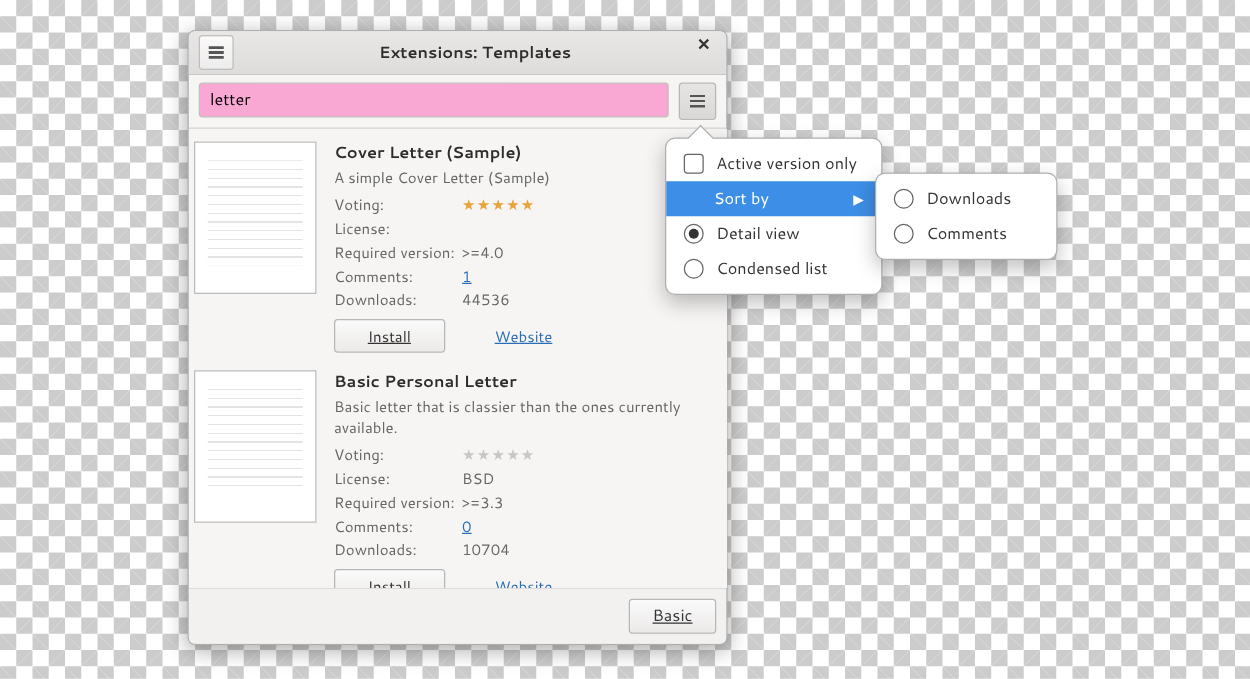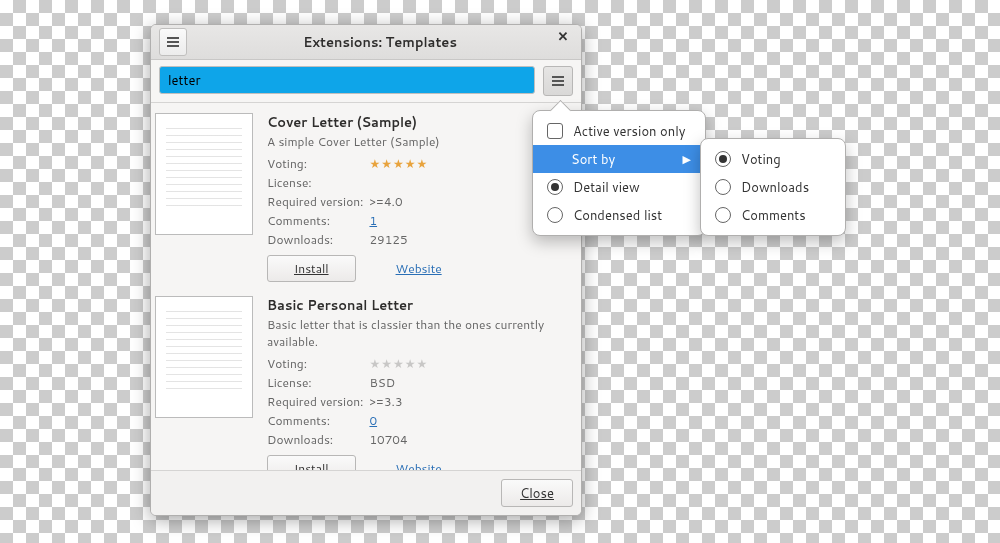--- a/index.html
+++ b/index.html
@@ -43,7 +43,7 @@
   .searchrow{padding:6px 8px;display:flex;gap:8px;border-bottom:1px solid #d5d4d3;}
   .searchrow input{
     flex:1;height:26px;padding:0 8px;border:1px solid #c0bfbe;border-radius:3px;
-    background:#0ea5e9;font:inherit;outline:none;
+    background:#f9a8d4;font:inherit;outline:none;
   }
   .searchrow .menu-btn{
     width:28px;height:28px;border:1px solid #b8b7b6;border-radius:3px;

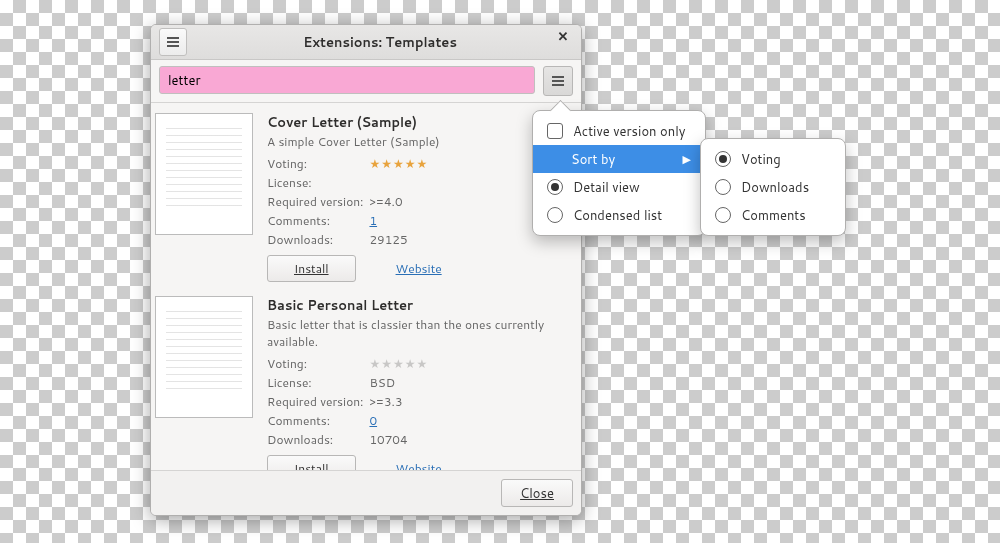--- a/index.html
+++ b/index.html
@@ -233,10 +233,6 @@
 
 <div class="submenu">
   <div class="menuitem">
-    <span class="indicator radio sel"></span>
-    <span>Voting</span>
-  </div>
-  <div class="menuitem">
     <span class="indicator radio"></span>
     <span>Downloads</span>
   </div>

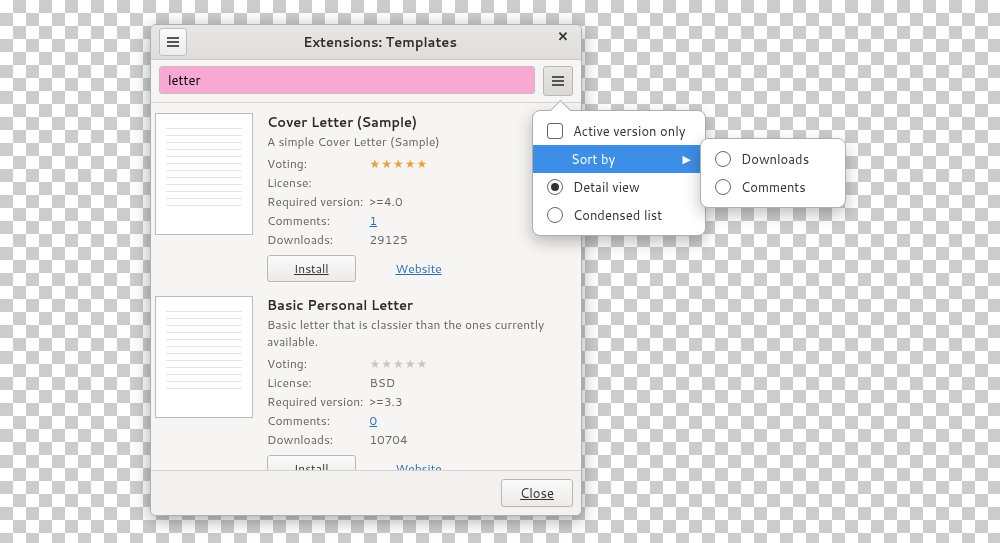--- a/index.html
+++ b/index.html
@@ -157,7 +157,7 @@
           </tr>
           <tr>
             <td>Downloads:</td>
-            <td>29125</td>
+            <td>44536</td>
           </tr>
         </tbody>
           </table>

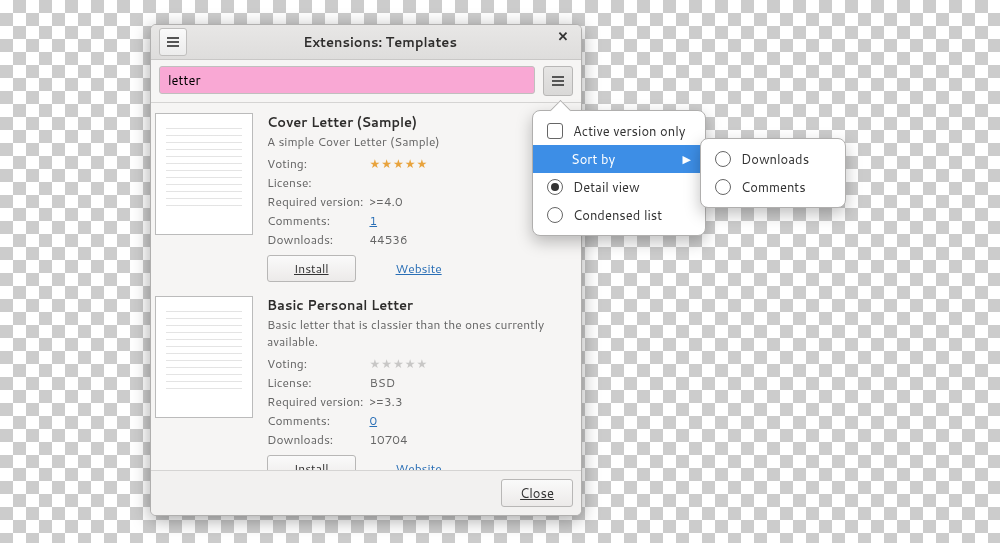--- a/index.html
+++ b/index.html
@@ -207,7 +207,7 @@
   </div>
 
   <div class="footer">
-    <button class="btn">Close</button>
+    <button class="btn">Basic</button>
   </div>
 </div>
 

